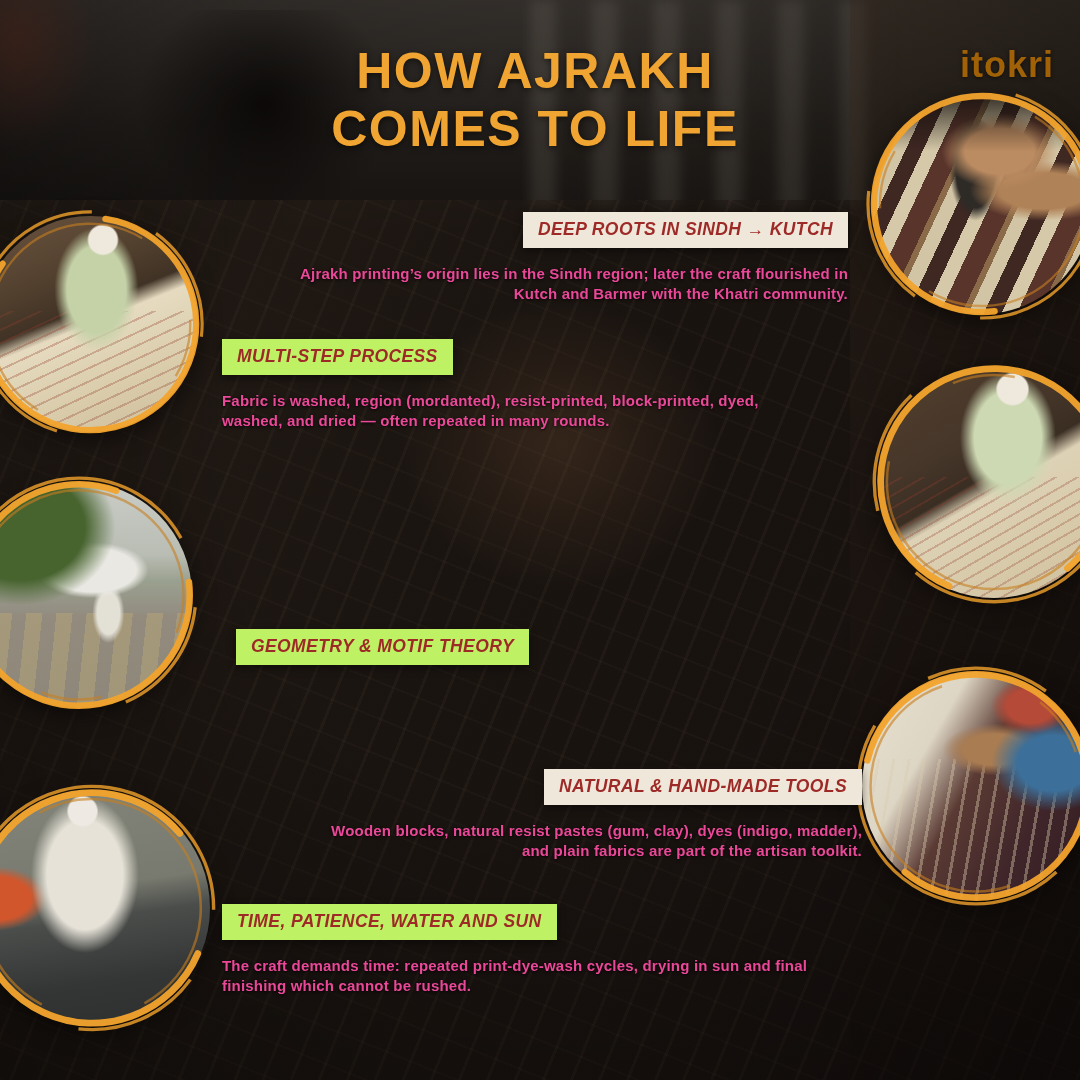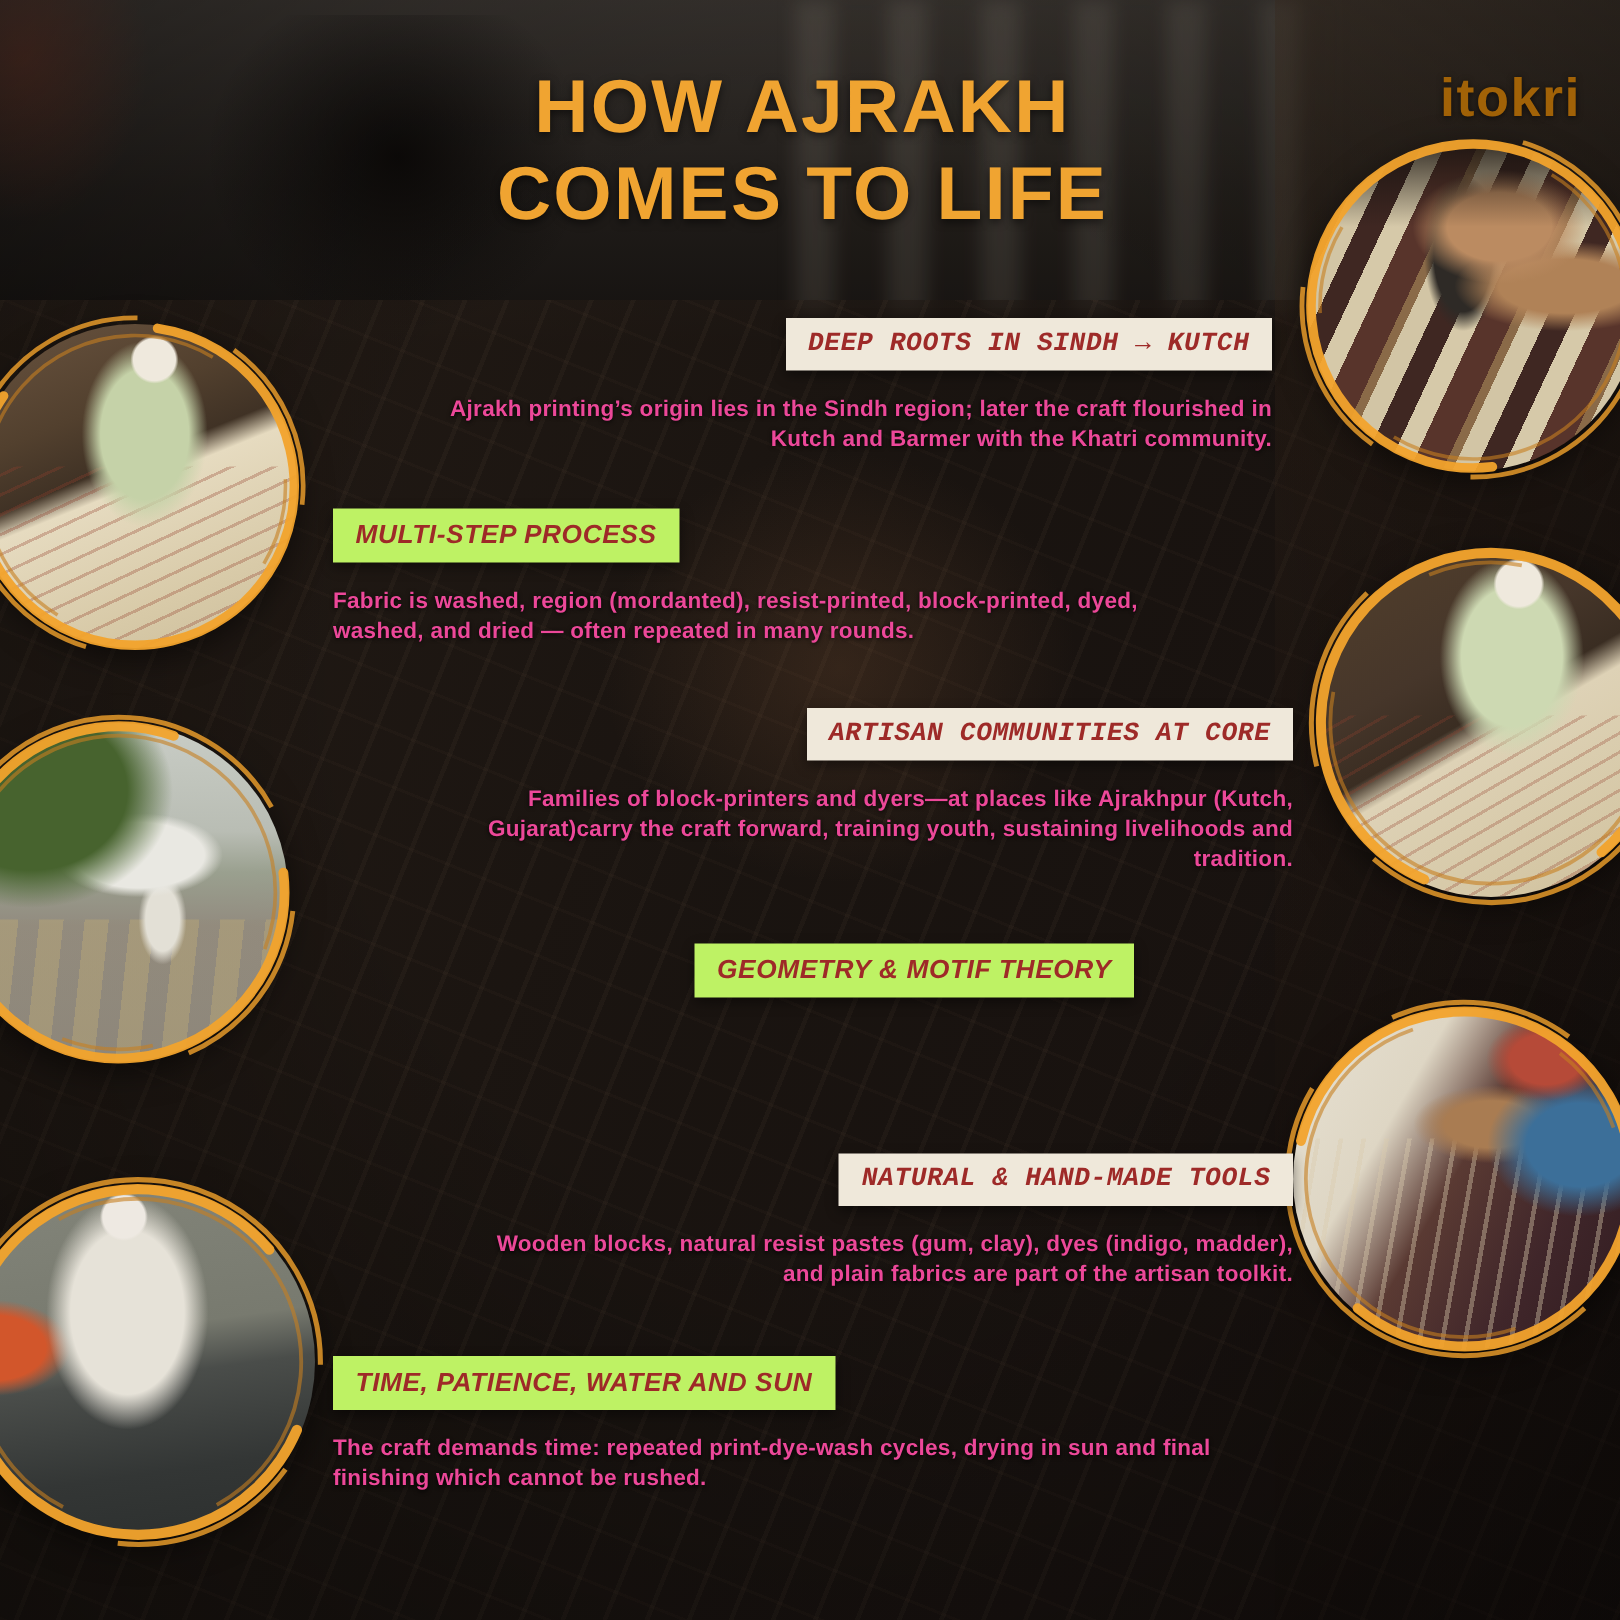--- a/index.html
+++ b/index.html
@@ -138,7 +138,7 @@
     font-style:italic;font-weight:800;font-size:17.5px;letter-spacing:.4px;
     color:#9E2A28;box-shadow:0 3px 8px rgba(0,0,0,.45);
   }
-  .bar-cream{background:#EFE8DA;font-family:Liberation Mono, monospace;}
+  .bar-cream{background:#EFE8DA;}
   .bar-orange{background:#bef264;}
   .step .body{
     margin:16px 0 0;font-weight:700;font-size:15px;line-height:1.34;letter-spacing:.2px;

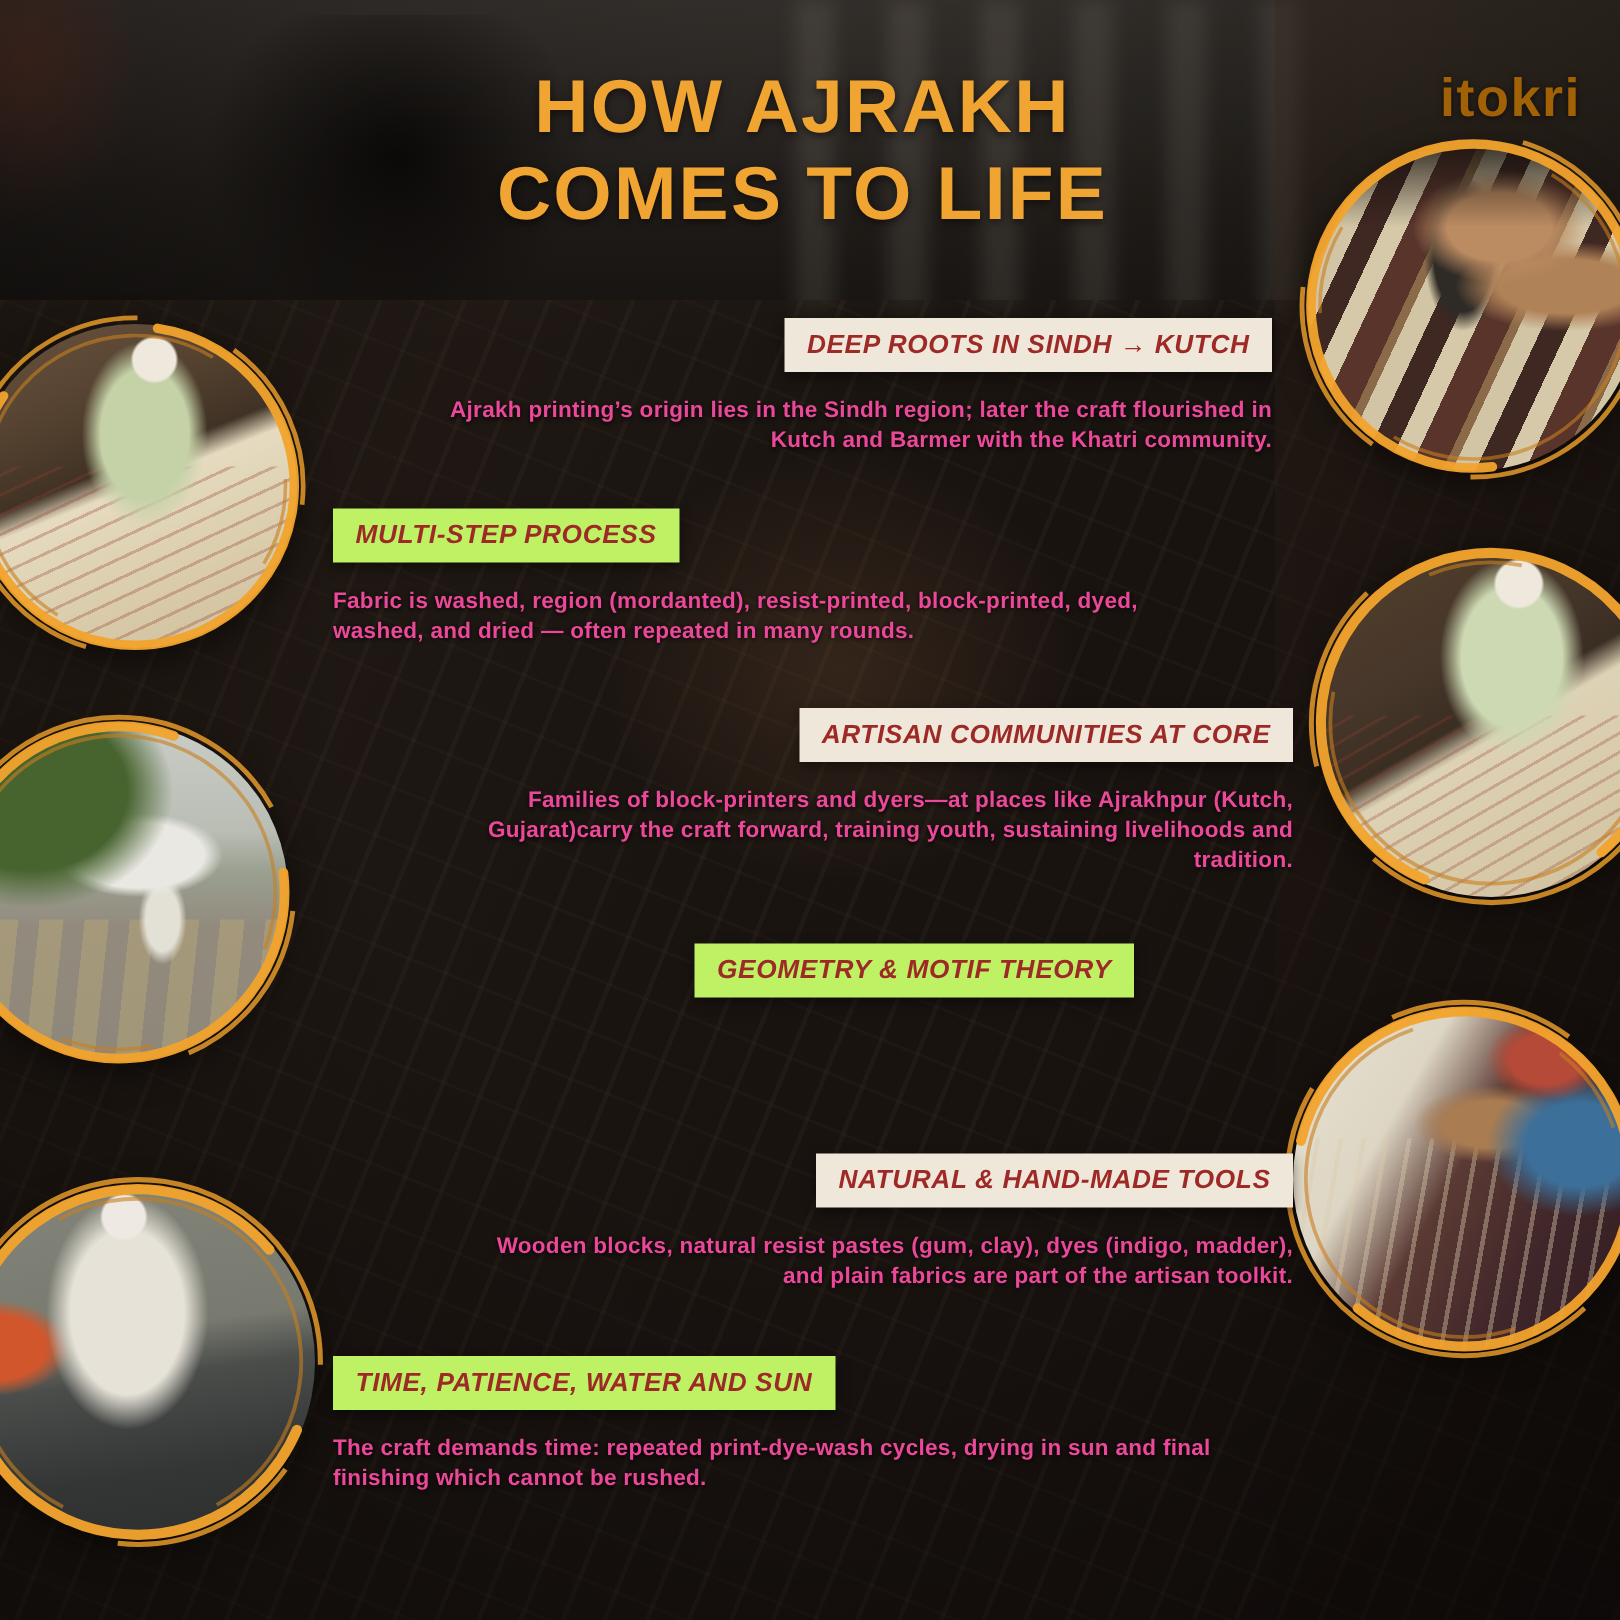--- a/index.html
+++ b/index.html
@@ -238,10 +238,6 @@
     <p class="body">Fabric is washed, region (mordanted), resist-printed, block-printed, dyed, washed, and dried — often repeated in many rounds.</p>
   </section>
 
-  <section class="step s3">
-    <div class="bar bar-cream">ARTISAN COMMUNITIES AT CORE</div>
-    <p class="body">Families of block-printers and dyers—at places like Ajrakhpur (Kutch, Gujarat)carry the craft forward, training youth, sustaining livelihoods and tradition.</p>
-  </section>
 
   <section class="step s4">
     <div class="bar bar-orange">GEOMETRY &amp; MOTIF THEORY</div>

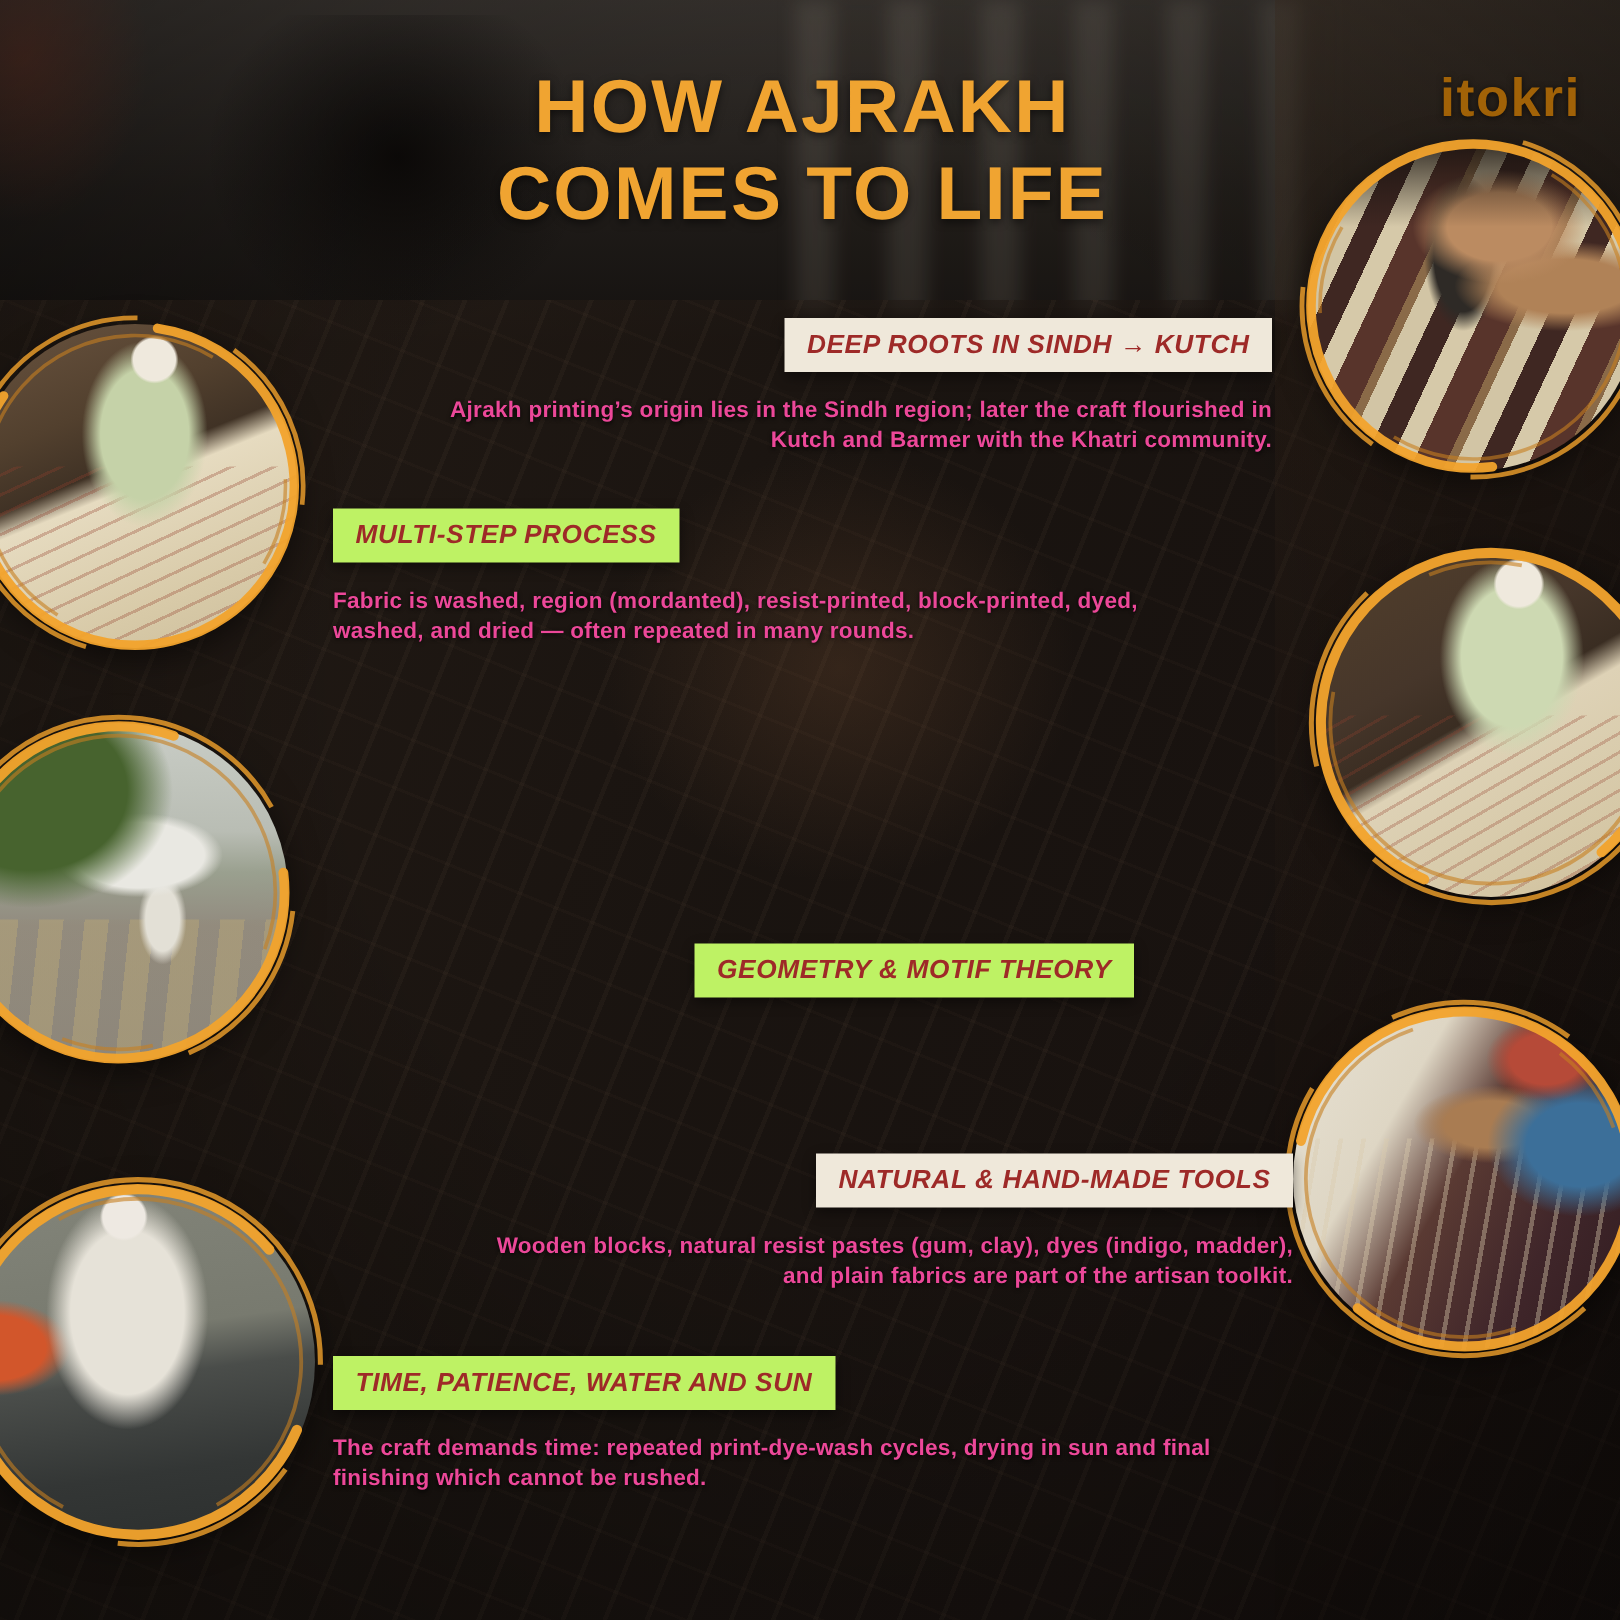--- a/index.html
+++ b/index.html
@@ -147,7 +147,7 @@
   .s1{left:268px;top:212px;width:580px;text-align:right;}
   .s2{left:222px;top:339px;width:560px;}
   .s3{left:285px;top:472px;width:577px;text-align:right;}
-  .s4{left:208px;top:629px;width:548px;text-align:right;}
+  .s4{left:236px;top:629px;width:548px;}
   .s5{left:303px;top:769px;width:559px;text-align:right;}
   .s6{left:222px;top:904px;width:645px;}
 </style>

